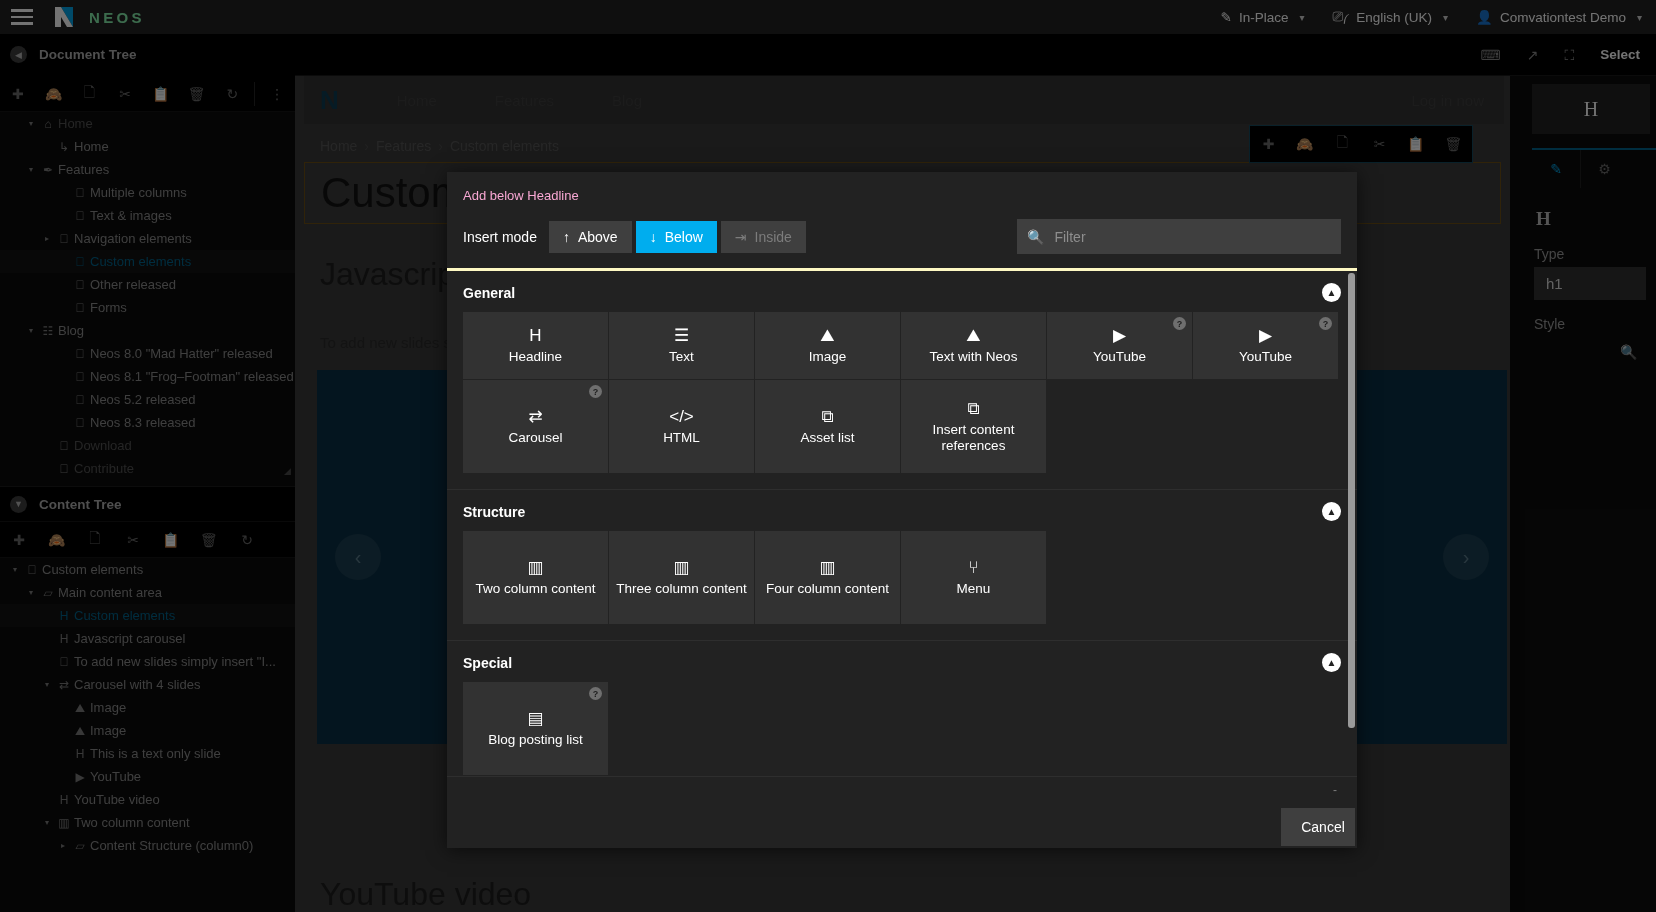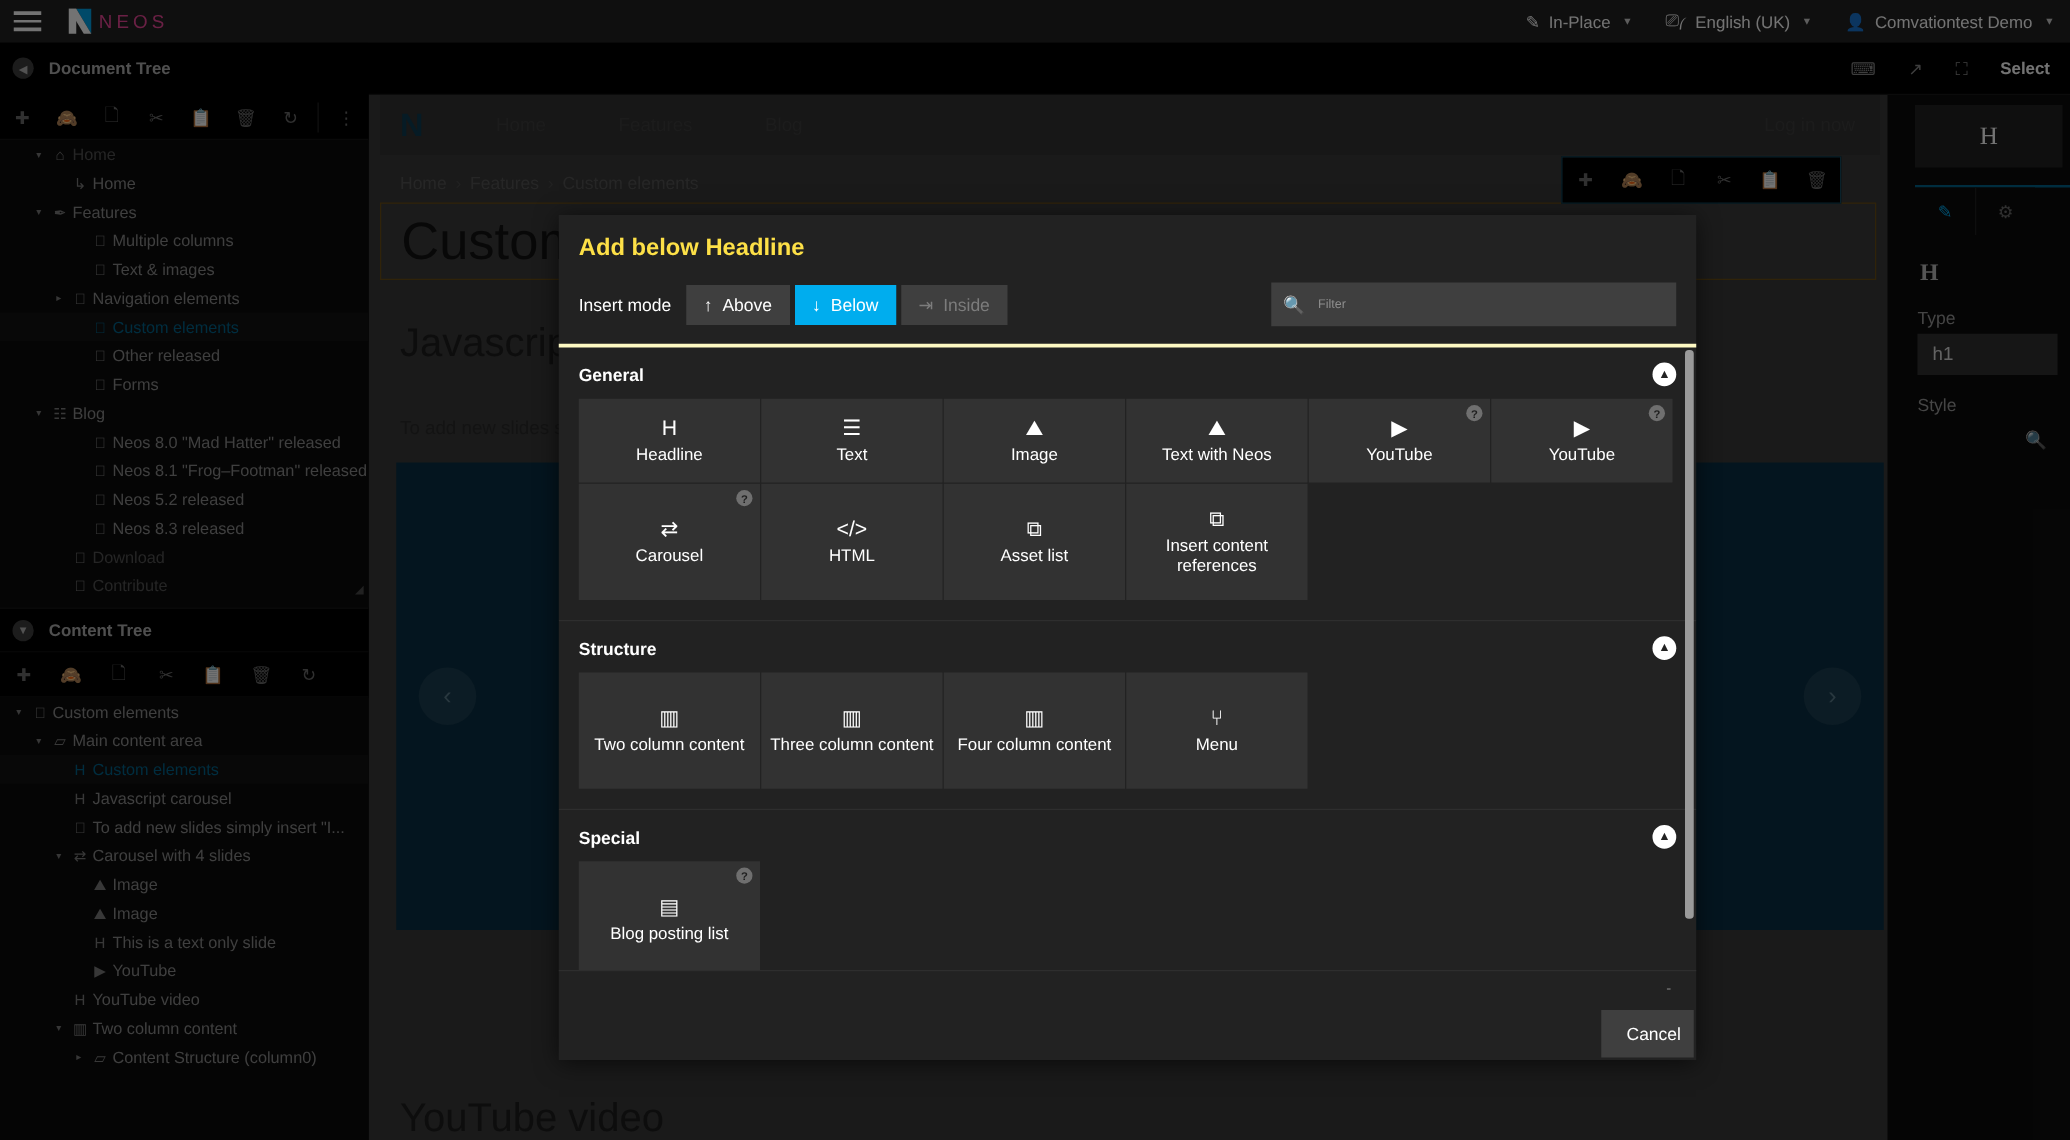--- a/index.html
+++ b/index.html
@@ -28,8 +28,8 @@
   }
   .neos-logo svg { display: block; }
   .neos-word {
-    color: #ec4899; font-size: 15px; letter-spacing: 3.3px;
-    font-weight: 400;
+    margin-left: 10px; color: #86efac; font-size: 15px; letter-spacing: 3.3px;
+    font-weight: 700;
   }
   .top-right { margin-left: auto; display: flex; align-items: center; height: 34px; }
   .tb-item {

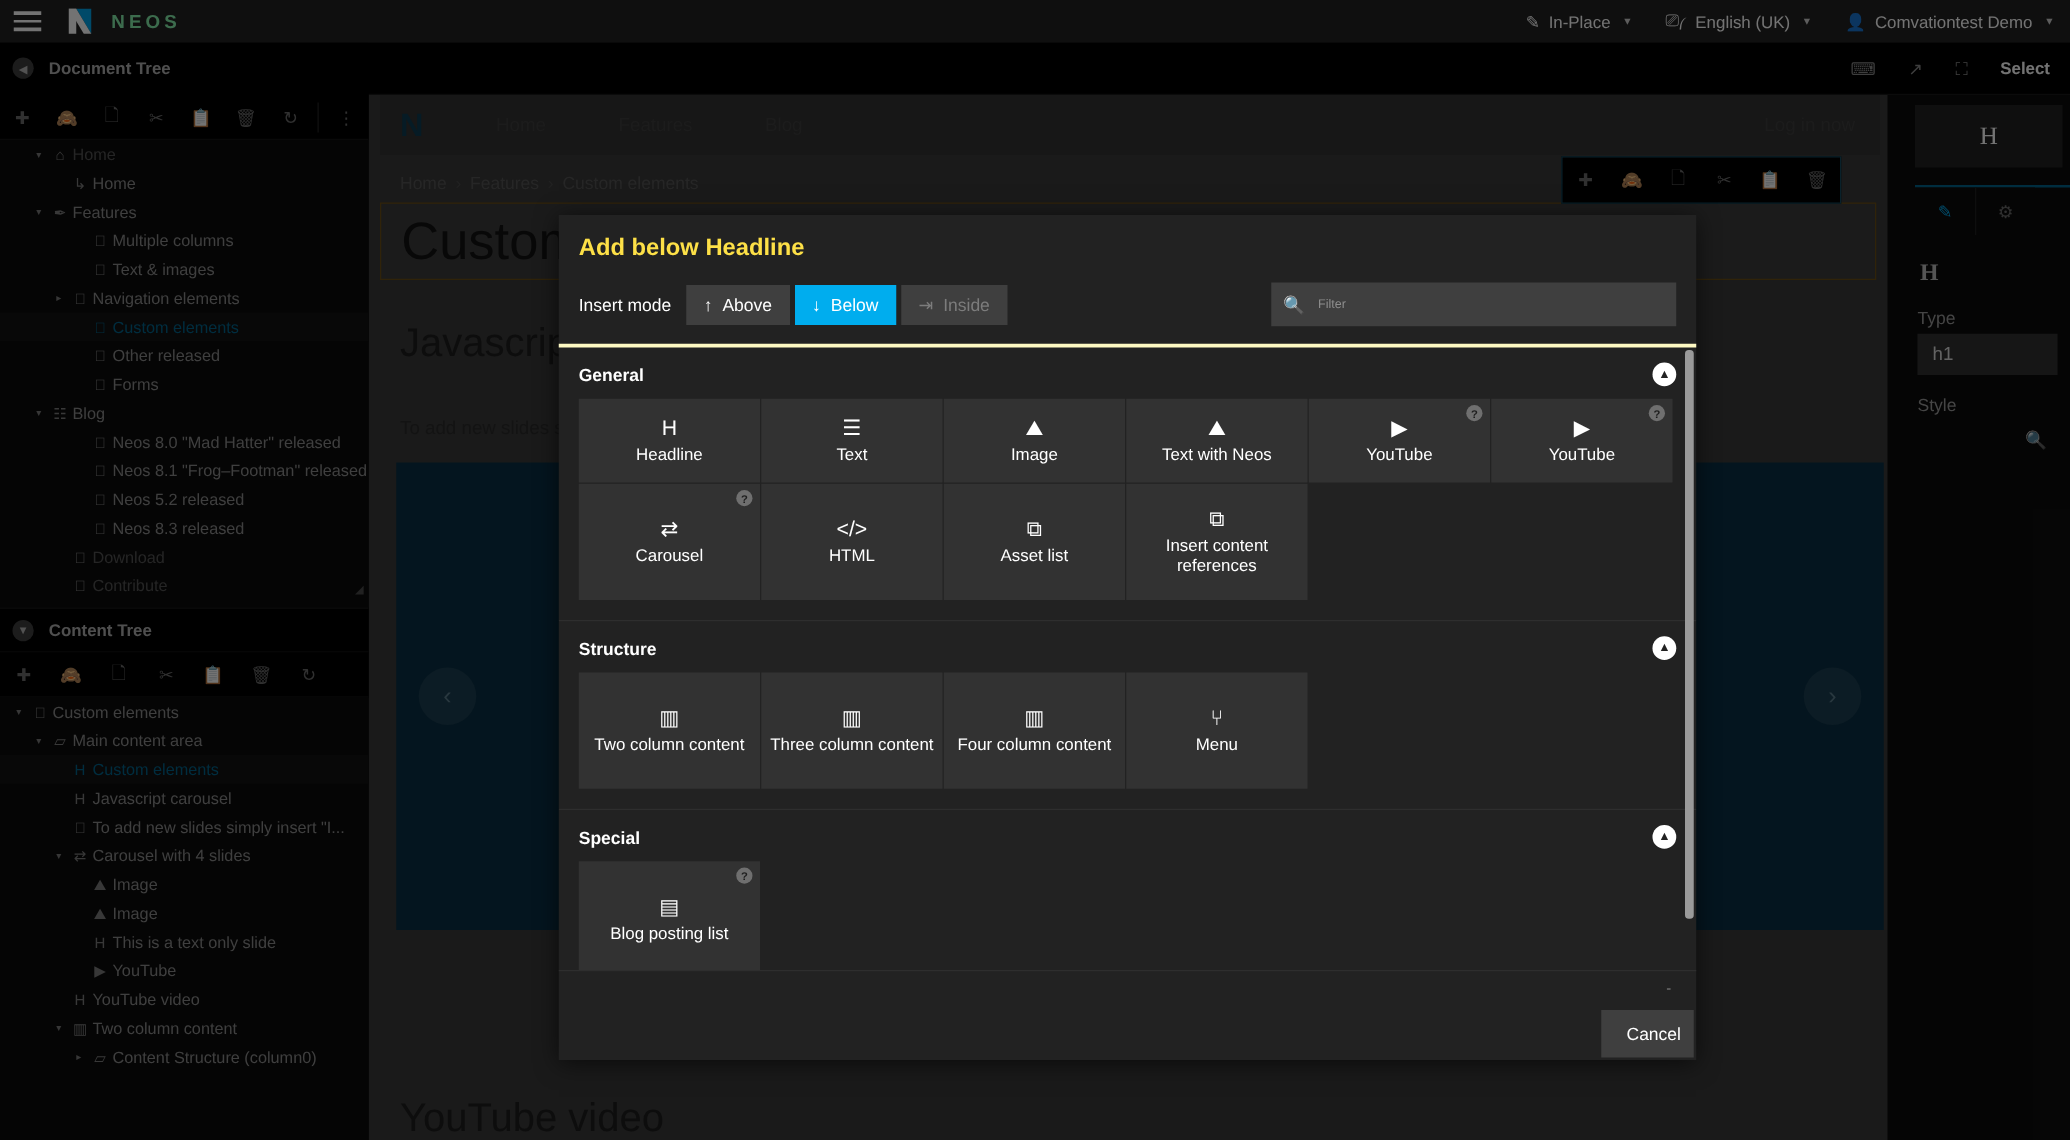--- a/index.html
+++ b/index.html
@@ -196,7 +196,7 @@
     box-shadow: 0 2px 18px rgba(0,0,0,.6);
   }
   #modal-head { padding: 16px 16px 0 16px; flex: 0 0 auto; }
-  #modal-title { color: #fde047; font-size: 19px; font-weight: 700; }
+  #modal-title { color: #f9a8d4; font-size: 13px; font-weight: 400; }
   #modal-controls {
     display: flex; align-items: center; padding: 16px 16px 14px 16px;
     flex: 0 0 auto;

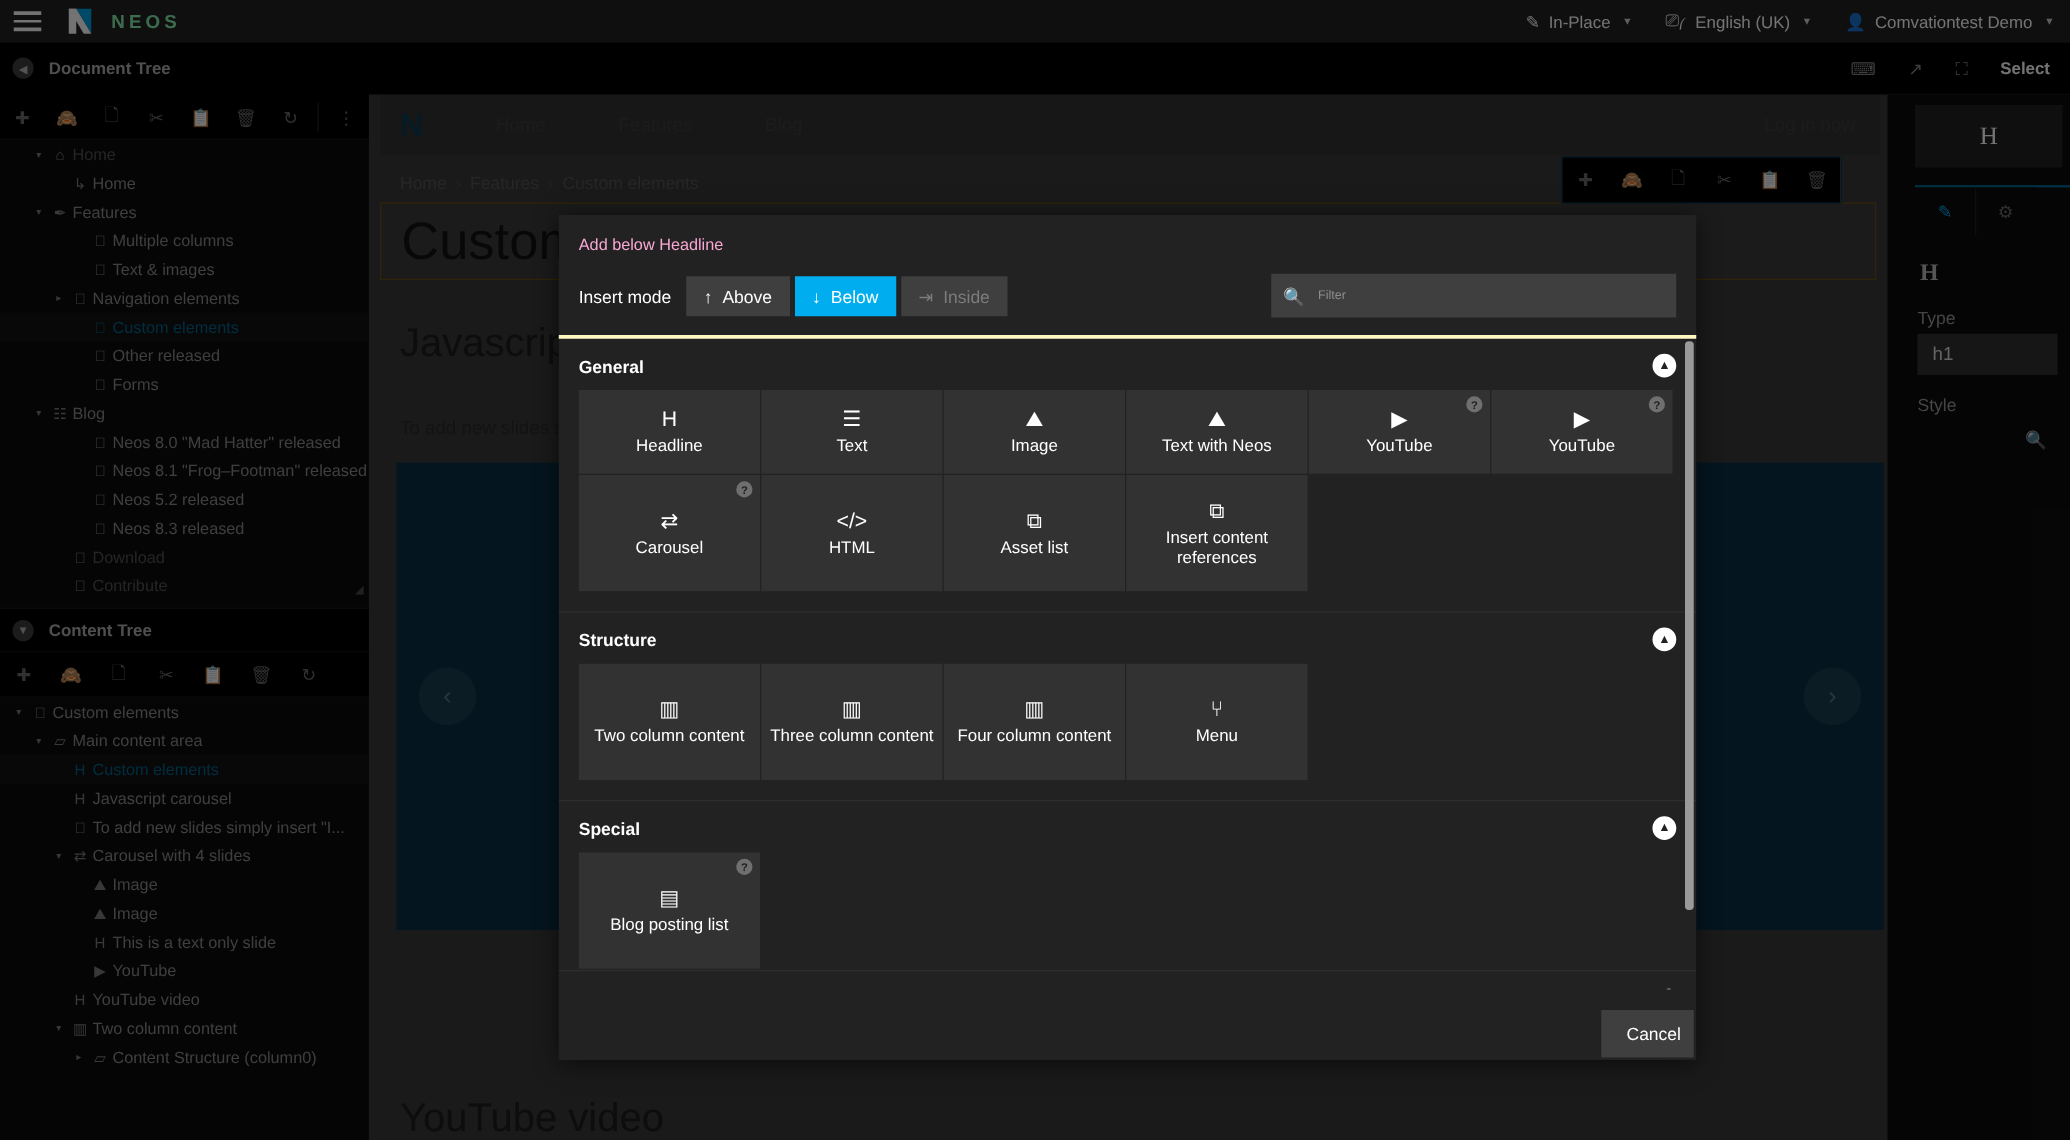--- a/index.html
+++ b/index.html
@@ -216,7 +216,7 @@
   #filter-wrap .mag { color: #d8d8d8; font-size: 14px; }
   #filter-input {
     background: transparent; border: none; outline: none; color: #ffffff;
-    font-size: 10px; width: 100%; font-family: "Liberation Sans", sans-serif;
+    font-size: 14px; width: 100%; font-family: "Liberation Sans", sans-serif;
   }
   #filter-input::placeholder { color: #8e8e8e; }
 

